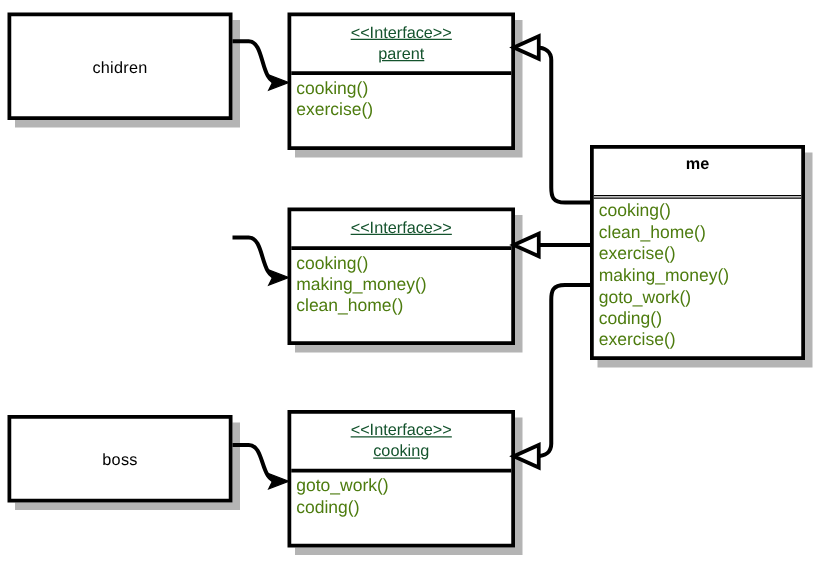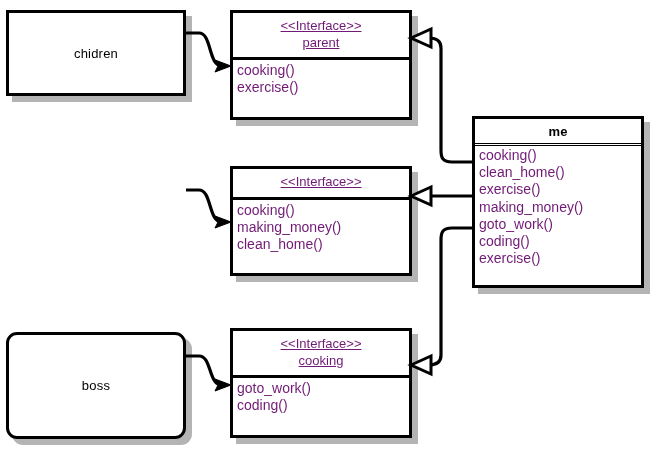--- a/index.html
+++ b/index.html
@@ -46,7 +46,7 @@
   .iface-name {
     display: block;
     font-size: 13px;
-    color: #701a75;
+    color: #14532d;
     text-decoration: underline;
     line-height: 1.28;
   }

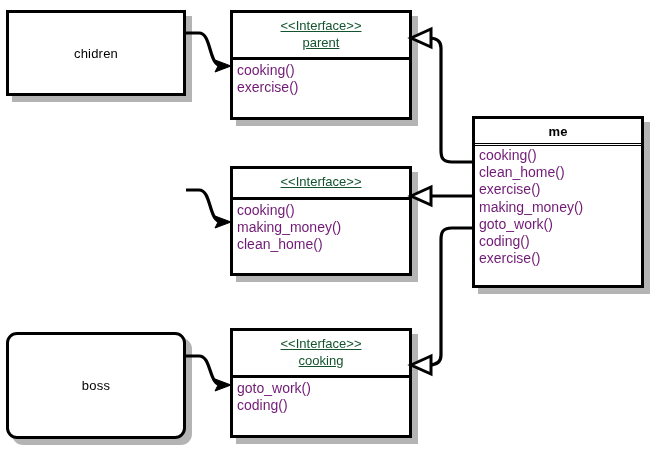--- a/index.html
+++ b/index.html
@@ -55,7 +55,7 @@
   }
   .member {
     font-size: 14px;
-    color: #701a75;
+    color: #4d7c0f;
     line-height: 1.23;
     white-space: nowrap;
   }

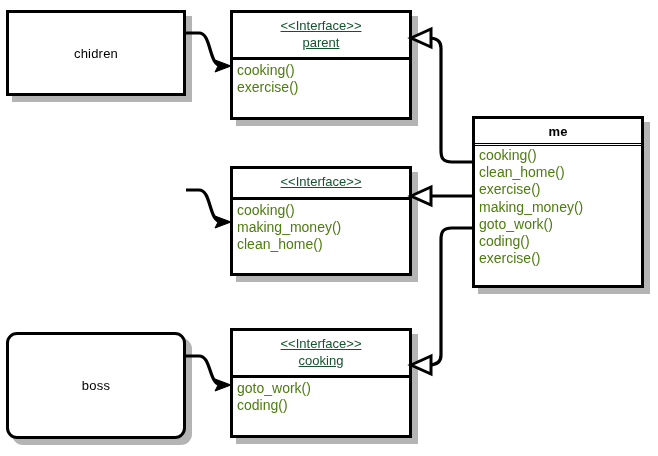--- a/index.html
+++ b/index.html
@@ -62,7 +62,7 @@
   
   .cls-head {
     text-align: center;
-    padding: 3px 0 3px 0;
+    padding: 3px 0 16px 0;
     border-bottom: 3px double #000000;
   }
   .cls-name {

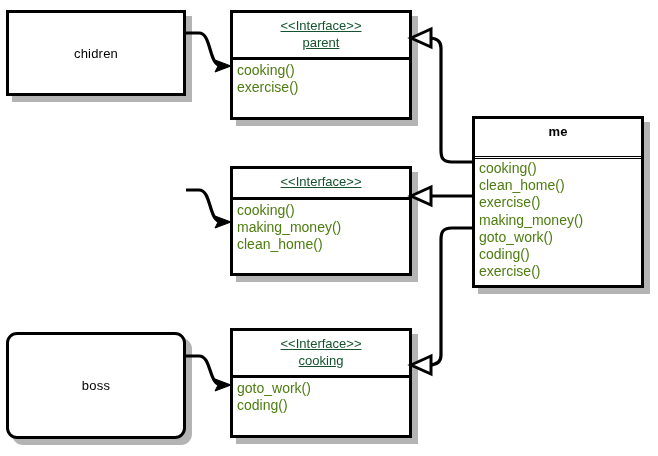--- a/index.html
+++ b/index.html
@@ -115,7 +115,7 @@
   </div>
 
 
-  <div class="node plain-node" style="left:6px; top:332px; width:180px; height:107px;border-radius:11px;">
+  <div class="node plain-node" style="left:6px; top:332px; width:180px; height:70px;">
     <span class="plain-label">boss</span>
   </div>
 

